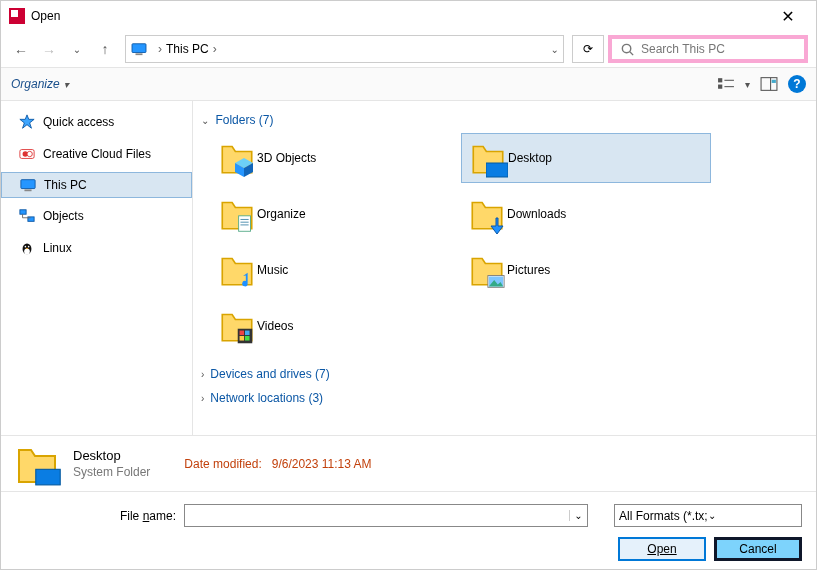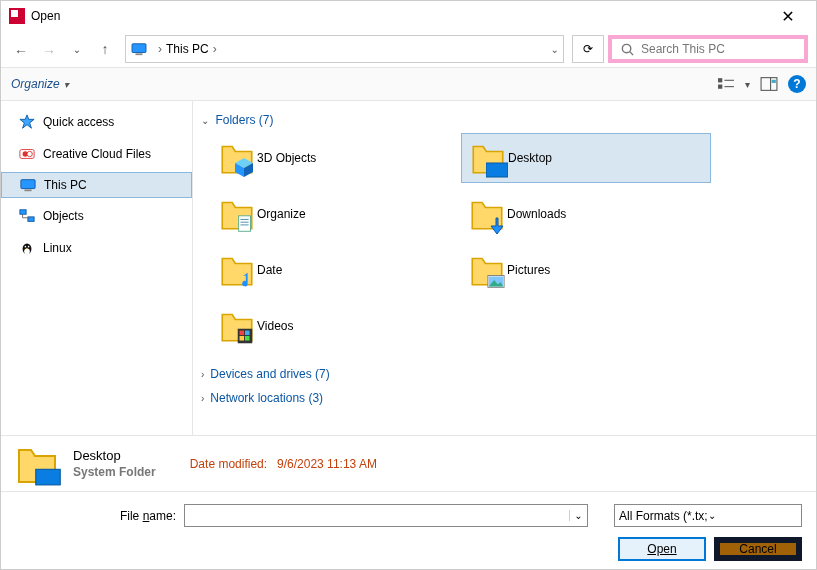--- a/index.html
+++ b/index.html
@@ -320,7 +320,7 @@
               <use href="#i-music"></use>
             </svg>
           </div>
-        <span>Date</span>
+        <span>Music</span>
       </div>
       <div class="folder-item">
         <div class="ficon">

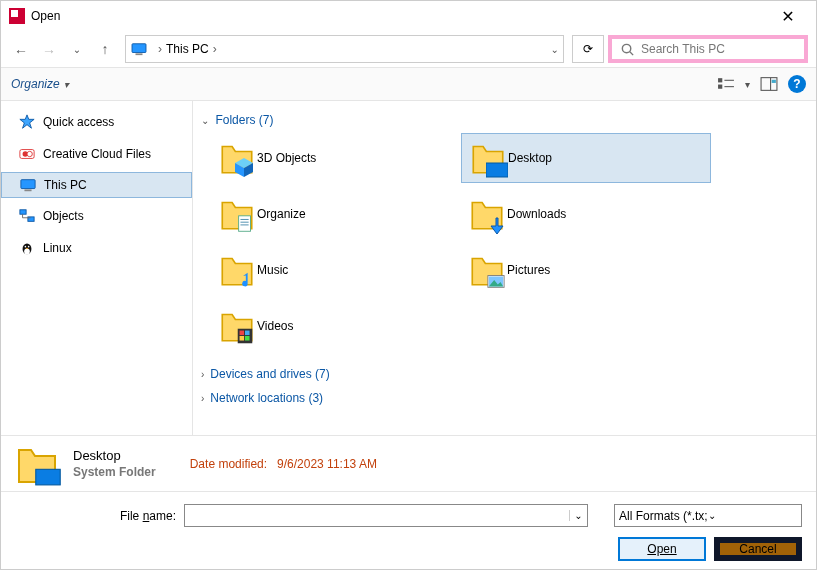--- a/index.html
+++ b/index.html
@@ -52,7 +52,7 @@
 .detail .big-icon{width:44px;height:44px;}
 .detail .meta{display:flex;flex-direction:column;gap:2px;}
 .detail .meta .name{font-size:13px;}
-.detail .meta .sub{color:#777;font-weight:bold;}
+.detail .meta .sub{color:#777;}
 .detail .mod{margin-left:20px;display:flex;gap:10px;color:#c2410c;}
 
 

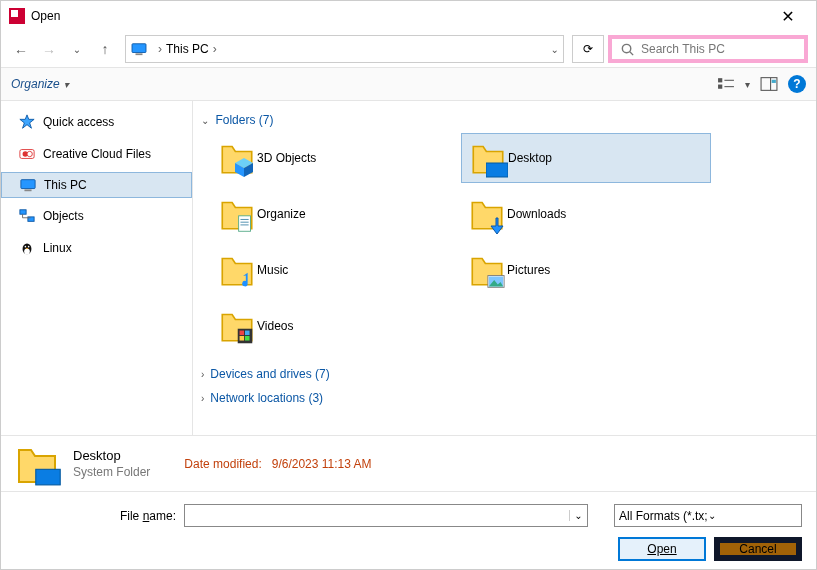--- a/index.html
+++ b/index.html
@@ -66,7 +66,7 @@
 .fname-row .filter span{flex:1;white-space:nowrap;overflow:hidden;}
 .fname-row .filter .dd{font-size:10px;}
 .btn-row{display:flex;justify-content:flex-end;gap:8px;}
-.btn{width:88px;height:24px;border:6px solid #0f172a;background:#a16207;display:flex;align-items:center;justify-content:center;cursor:pointer;}
+.btn{width:88px;height:24px;border:3px solid #0f172a;background:#7dd3fc;display:flex;align-items:center;justify-content:center;cursor:pointer;}
 .btn.primary{border:2px solid #0078d7;background:#e5f1fb;}
 .btn.primary span{text-decoration:underline;}
 

